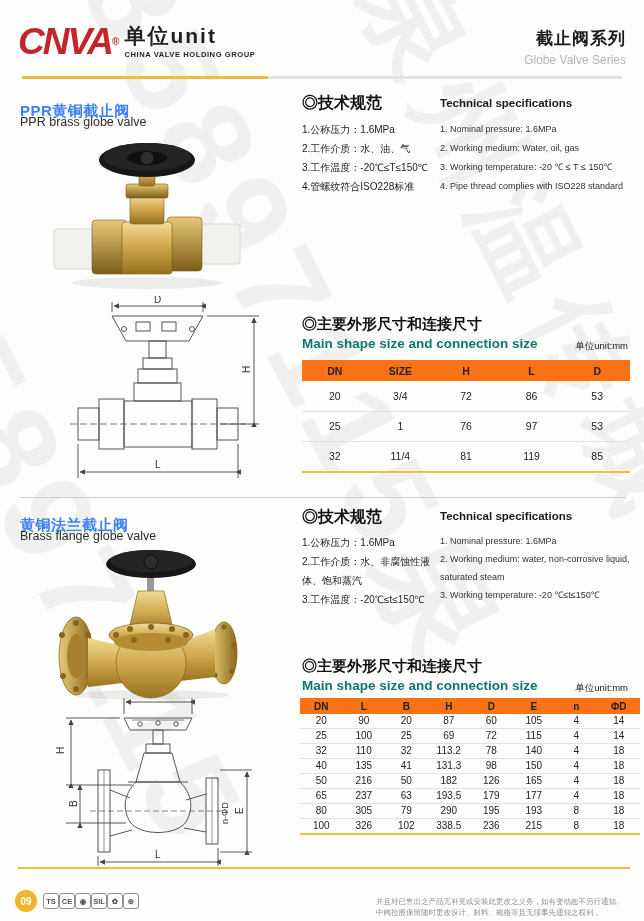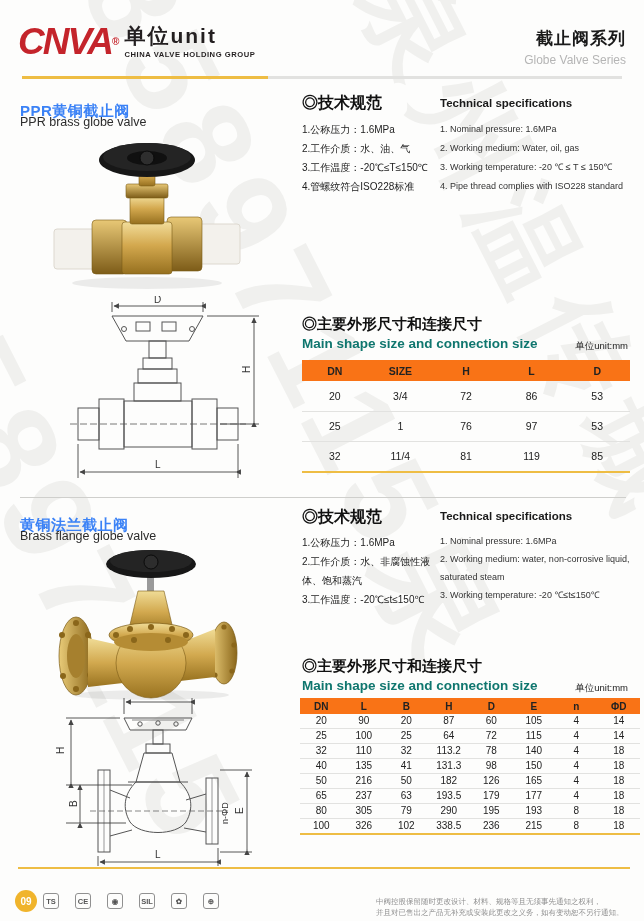--- a/index.html
+++ b/index.html
@@ -355,7 +355,7 @@
             <td>25</td>
             <td>100</td>
             <td>25</td>
-            <td>64</td>
+            <td>69</td>
             <td>72</td>
             <td>115</td>
             <td>4</td>

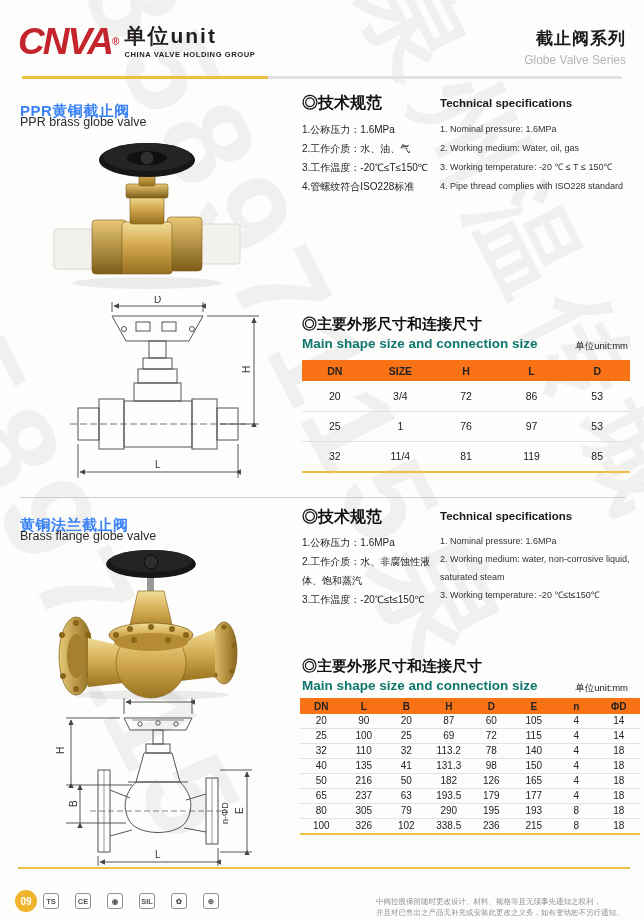--- a/index.html
+++ b/index.html
@@ -60,7 +60,7 @@
   .page-badge { position:absolute; left:15px; top:890px; width:22px; height:22px; border-radius:50%;
                 background:#f0b42c; color:#fff; font-size:10px; font-weight:bold;
                 display:flex; align-items:center; justify-content:center; }
-  .certs { position:absolute; left:43px; top:893px; display:flex; gap:16px; }
+  .certs { position:absolute; left:43px; top:893px; display:flex; gap:0; }
   .certs > div { width:16px; height:16px; border:1px solid #909090; border-radius:3px; color:#555;
                  font-size:7.5px; font-weight:bold; display:flex; align-items:center; justify-content:center; }
   .disclaimer { position:absolute; right:16px; top:896px; width:252px; font-size:7.5px;

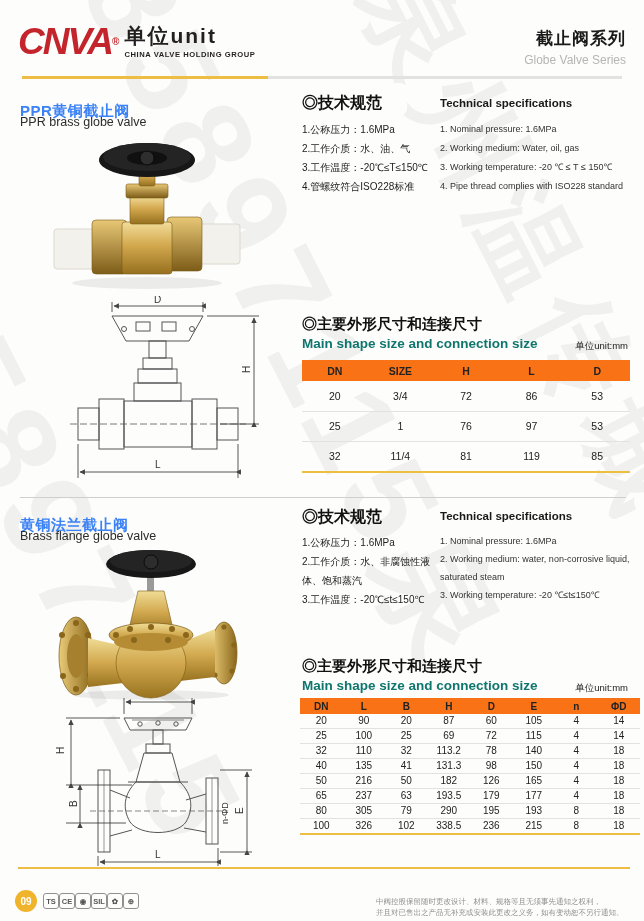--- a/index.html
+++ b/index.html
@@ -436,8 +436,8 @@
       <div>⊕</div>
     </div>
   <div class="disclaimer">
+    <div>并且对已售出之产品无补充或安装此更改之义务，如有变动恕不另行通知。</div>
     <div>中阀控股保留随时更改设计、材料、规格等且无须事先通知之权利，</div>
-    <div>并且对已售出之产品无补充或安装此更改之义务，如有变动恕不另行通知。</div>
   </div>
 
 </div>

